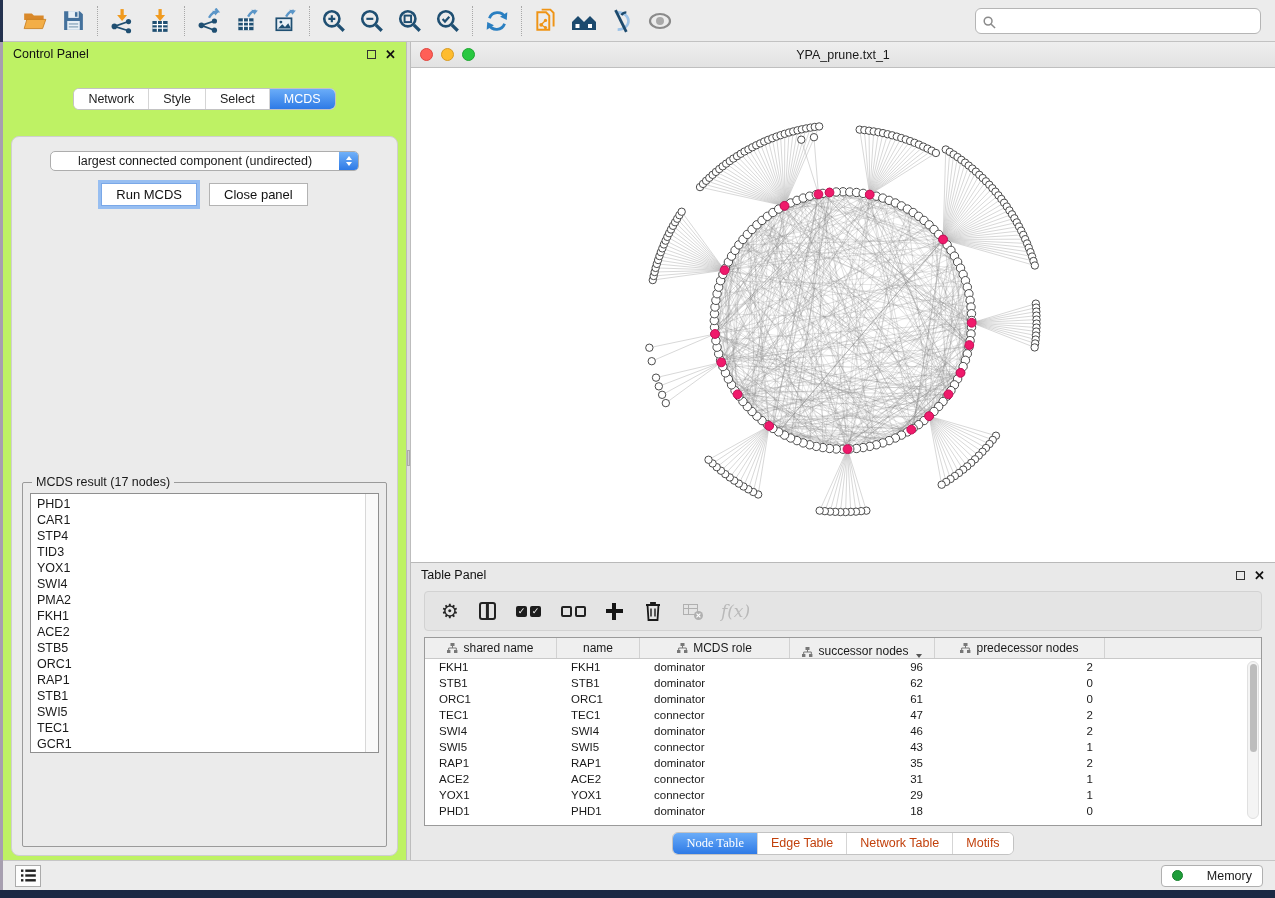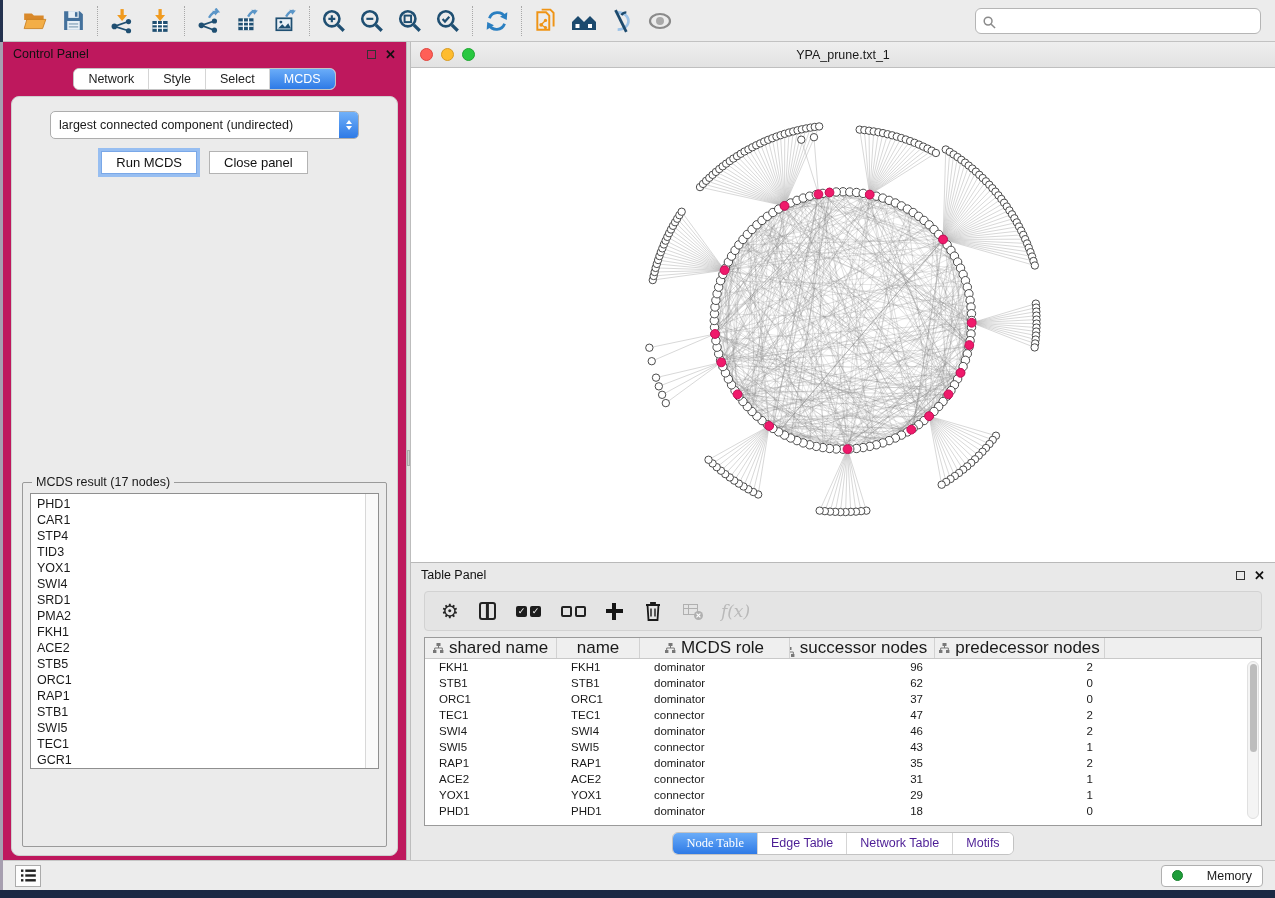--- a/index.html
+++ b/index.html
@@ -19,7 +19,7 @@
 
   
   .main { flex:1; display:flex; min-height:0; }
-  .control-panel { width:403px; background:#be185d; display:flex; flex-direction:column; min-height:0; }
+  .control-panel { width:403px; background:#bef264; display:flex; flex-direction:column; min-height:0;gap:20px; }
   .v-divider { width:5px; background:#dedede; border-left:1px solid #bdbdbd; border-right:1px solid #bdbdbd; position:relative; }
   .v-divider .handle { position:absolute; top:408px; left:0; width:100%; height:16px; background:#cfcfcf; border:1px solid #aaa; }
   .right-col { flex:1; display:flex; flex-direction:column; min-width:0; }

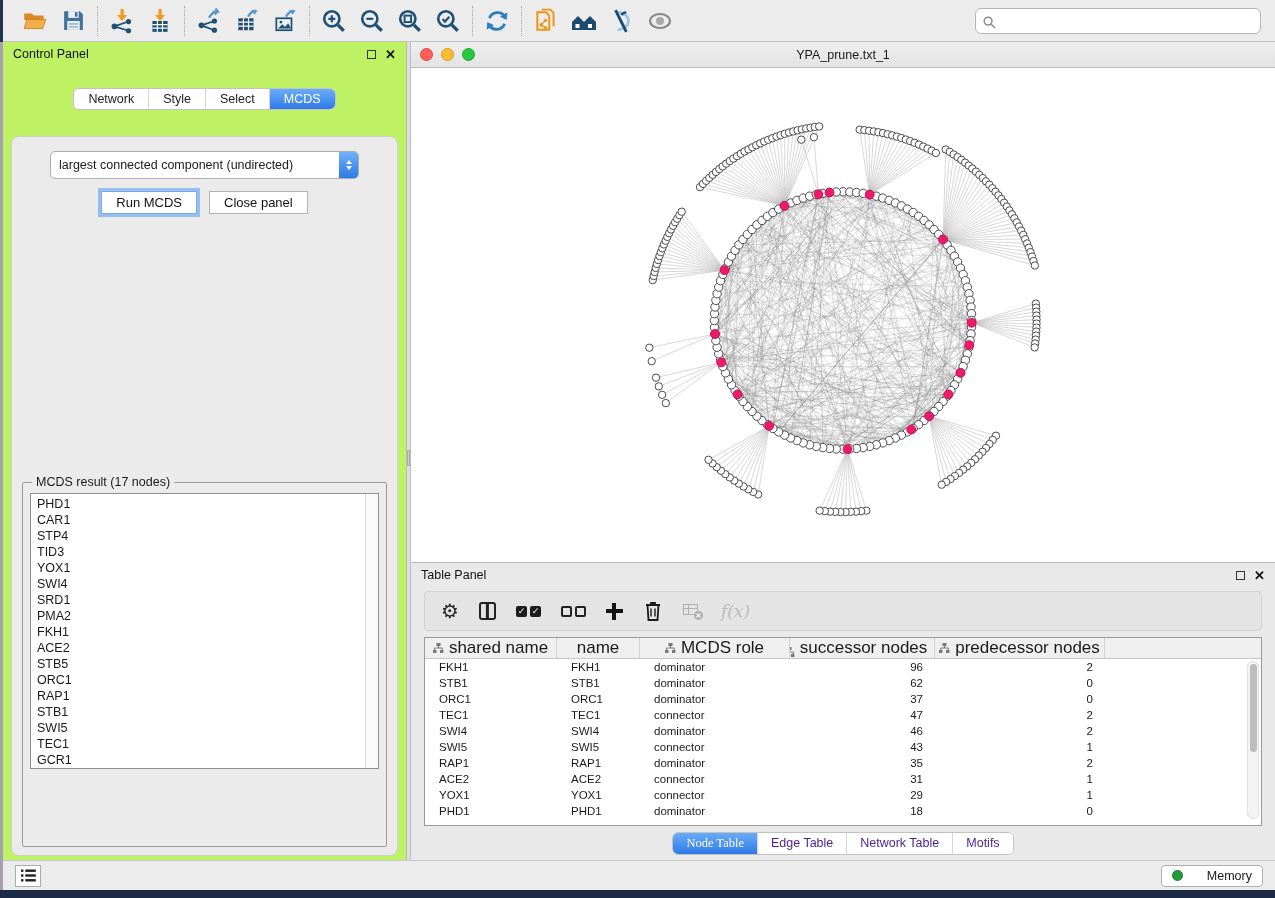--- a/index.html
+++ b/index.html
@@ -38,7 +38,7 @@
   .tab-seg .tab.active { background:linear-gradient(#6aacf8,#2e7ae6); color:#fff; }
   .mcds-pane { flex:1; margin:0 8px 4px; border:1px solid #cfcfcf; border-radius:8px; background:#ebebeb; display:flex; flex-direction:column; min-height:0; padding:14px 10px 8px; }
   .opt-label { text-align:center; font-size:13px; margin-bottom:10px; }
-  .dropdown { margin:0 28px; height:28px; background:#fff; border:1px solid #adadad; border-radius:5px; display:flex; align-items:center; cursor:pointer; overflow:hidden; }
+  .dropdown { margin:0 28px; height:20px; background:#fff; border:1px solid #adadad; border-radius:5px; display:flex; align-items:center; cursor:pointer; overflow:hidden;text-align:center; }
   .dropdown .dd-text { flex:1; font-size:12.5px; padding:0 8px; white-space:nowrap; }
   .dd-stepper { width:19px; height:100%; background:linear-gradient(#71b1f9,#2e7ae6); display:flex; flex-direction:column; align-items:center; justify-content:center; gap:2px; }
   .dd-stepper i { width:0; height:0; border-left:3.5px solid transparent; border-right:3.5px solid transparent; }

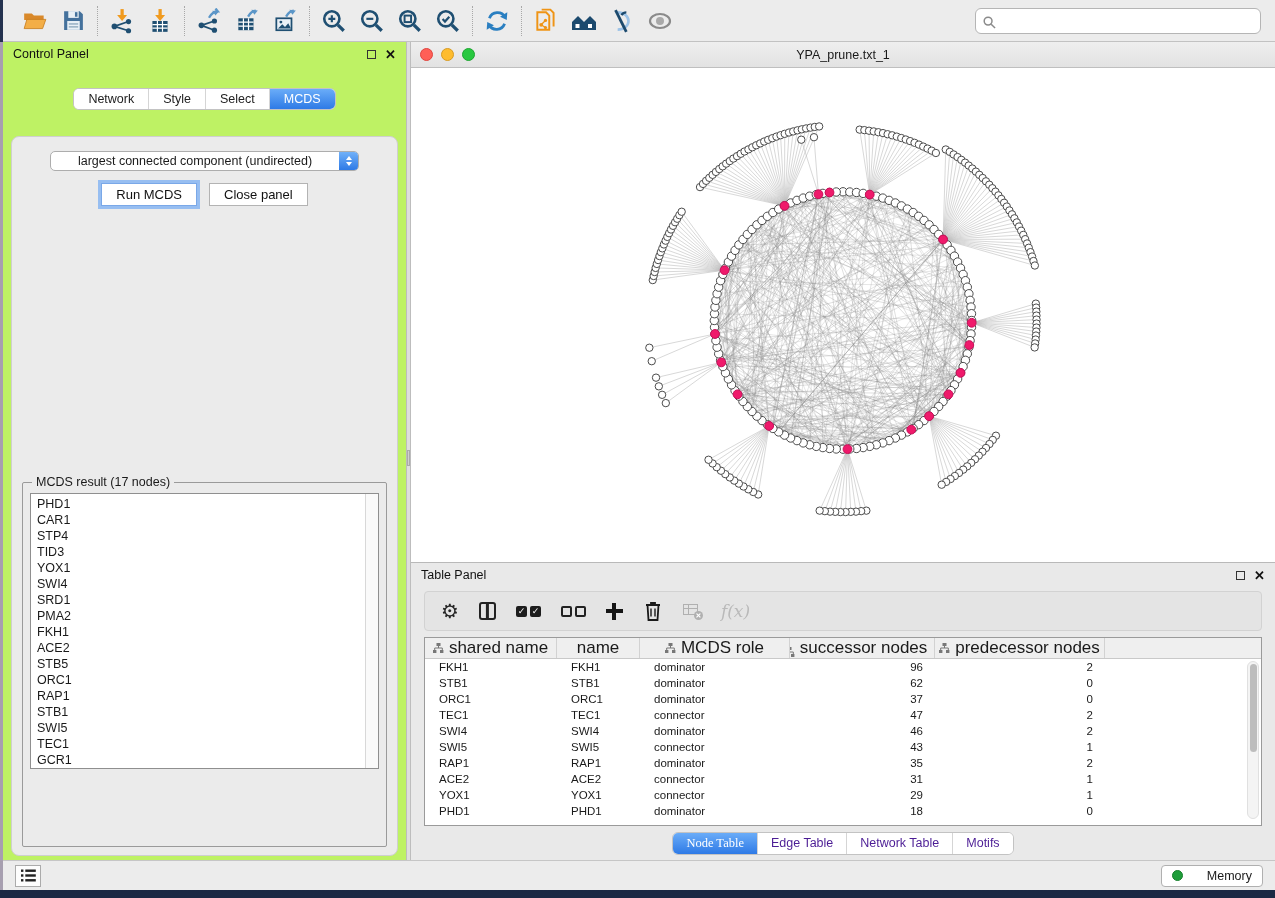--- a/index.html
+++ b/index.html
@@ -317,7 +317,6 @@
                 <div>TID3</div>
                 <div>YOX1</div>
                 <div>SWI4</div>
-                <div>SRD1</div>
                 <div>PMA2</div>
                 <div>FKH1</div>
                 <div>ACE2</div>

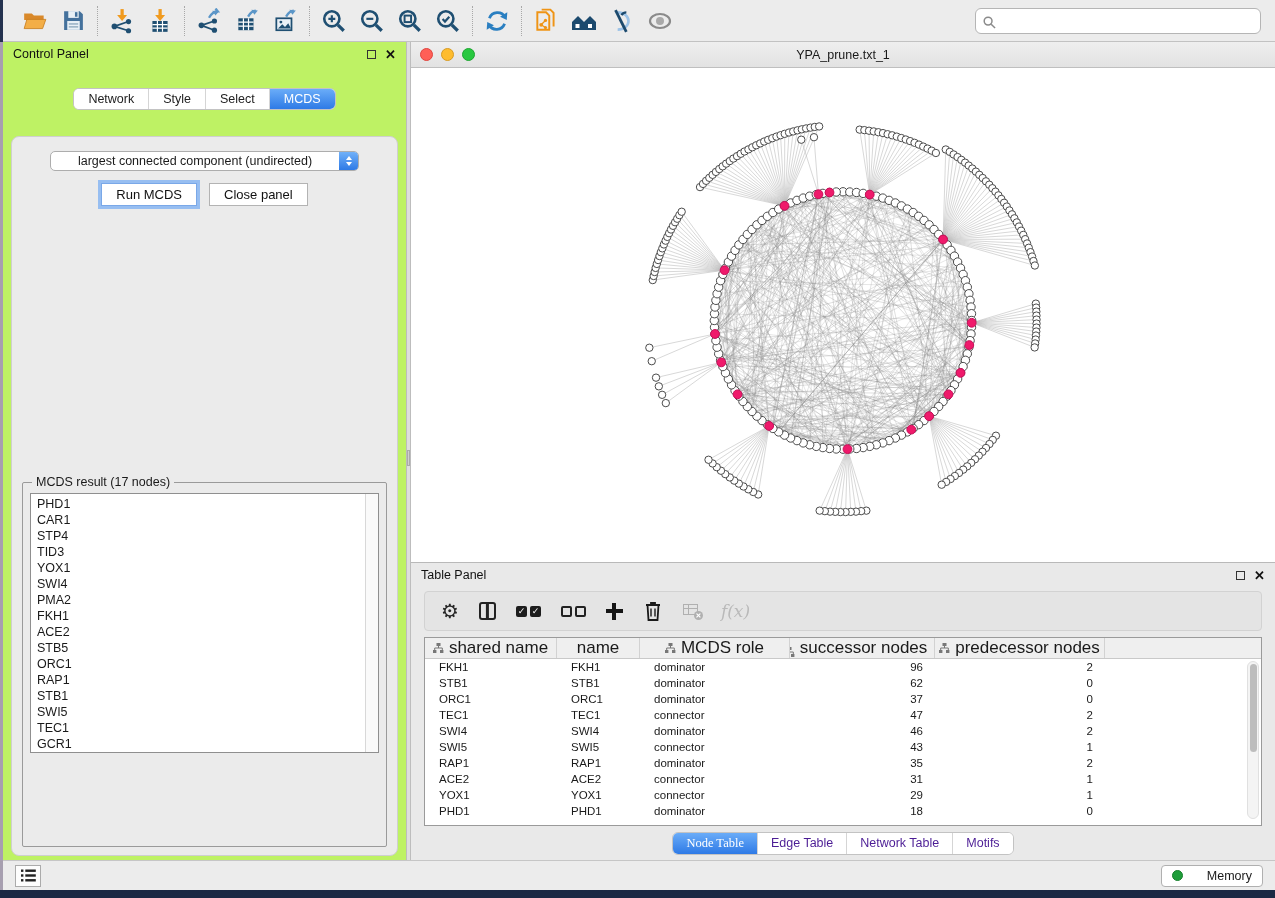--- a/index.html
+++ b/index.html
@@ -89,7 +89,7 @@
   .gridx .x { position:absolute; right:-2px; bottom:-2px; width:9px; height:9px; border-radius:50%; background:#b0b0b0; color:#fff; font-size:7px; line-height:9px; text-align:center; font-weight:bold; }
 
   .table-box { margin:0 13px; background:#fff; border:1px solid #9a9a9a; flex:1; min-height:0; position:relative; overflow:hidden; }
-  .thead { display:flex; height:21px; background:#efefef; border-bottom:1px solid #c9c9c9; font-size:17px; color:#1a1a1a; }
+  .thead { display:flex; height:21px; background:#efefef; border-bottom:1px solid #c9c9c9; font-size:12px; color:#1a1a1a; }
   .th { display:flex; align-items:center; justify-content:center; gap:5px; border-right:1px solid #d2d2d2; cursor:pointer; overflow:hidden; white-space:nowrap; }
   .col-shared{ width:132px; } .col-name{ width:83px; } .col-role{ width:150px; } .col-succ{ width:145px;align-items:flex-end; } .col-pred{ width:170px; }
   .sort-arrow { width:0; height:0; border-left:3.5px solid transparent; border-right:3.5px solid transparent; border-top:4.5px solid #555; margin-left:2px; }

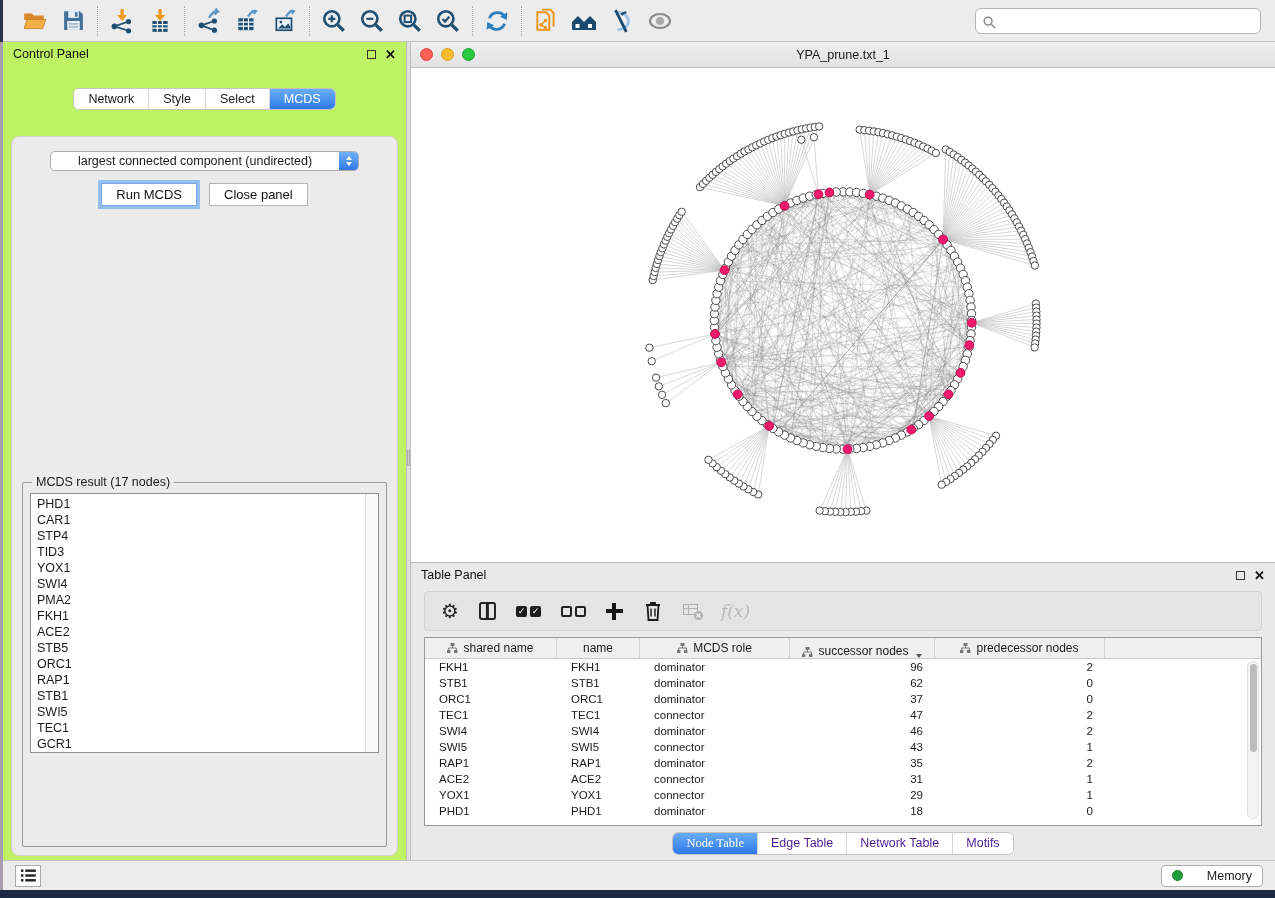--- a/index.html
+++ b/index.html
@@ -1400,7 +1400,7 @@
                 <span class="td left col-shared">ORC1</span>
                 <span class="td left col-name">ORC1</span>
                 <span class="td left col-role">dominator</span>
-                <span class="td num col-succ">37</span>
+                <span class="td num col-succ">61</span>
                 <span class="td num col-pred">0</span>
               </div>
               <div class="tr">

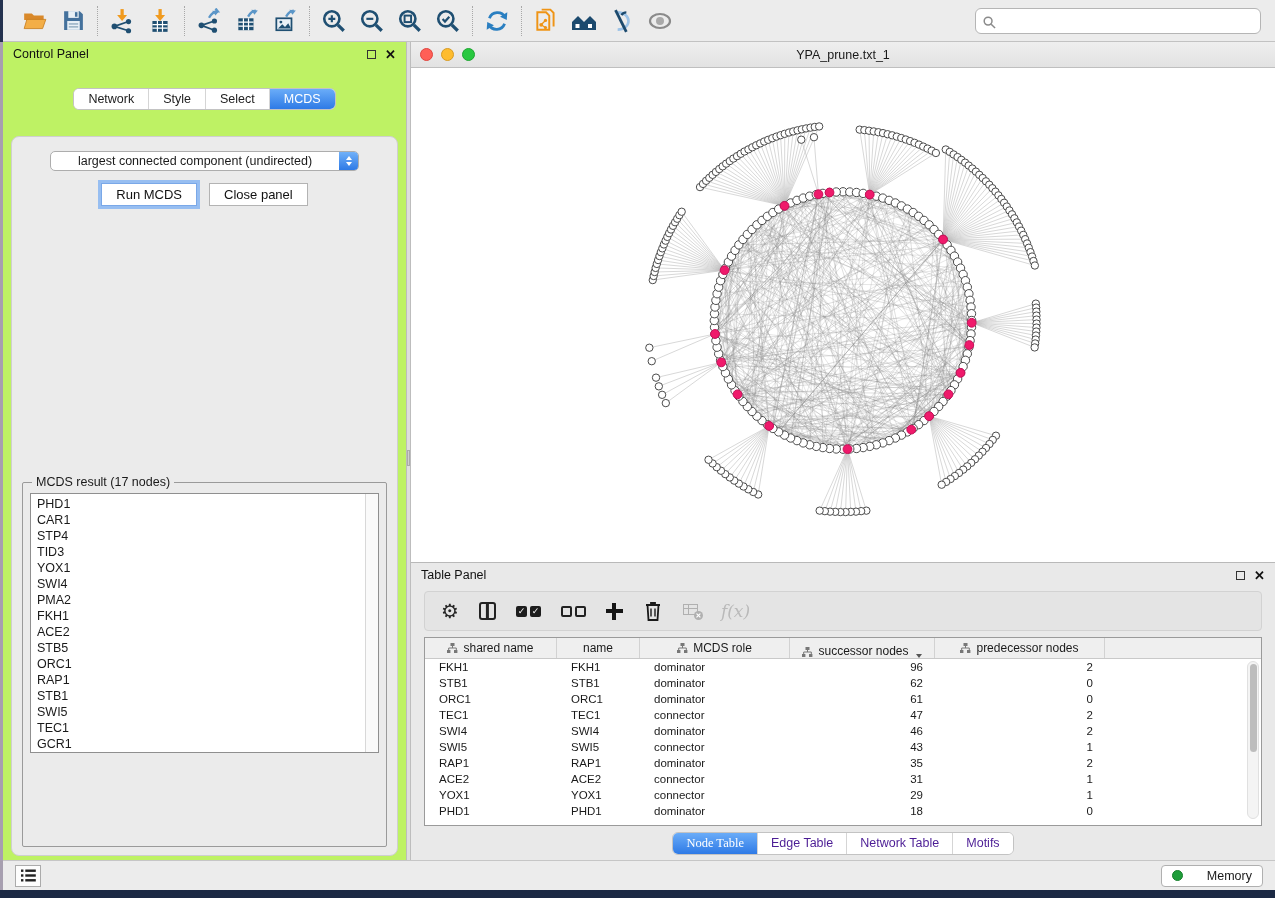--- a/index.html
+++ b/index.html
@@ -103,7 +103,7 @@
 
   .tp-tabs { height:34px; display:flex; align-items:center; justify-content:center; flex:0 0 auto; }
   .tp-tabseg { display:flex; border:1px solid #c3c3c3; border-radius:6px; overflow:hidden; background:#fff; }
-  .tp-tabseg .tab { padding:3px 13px; font-size:12.5px; border-right:1px solid #d5d5d5; background:#fff; cursor:pointer; color:#4c1d95; }
+  .tp-tabseg .tab { padding:3px 13px; font-size:12.5px; border-right:1px solid #d5d5d5; background:#fff; cursor:pointer; color:#c2410c; }
   .tp-tabseg .tab:last-child { border-right:none; }
   .tp-tabseg .tab.active { background:linear-gradient(#6aacf8,#2e7ae6); color:#fff;font-family:Liberation Serif, serif; }
 

